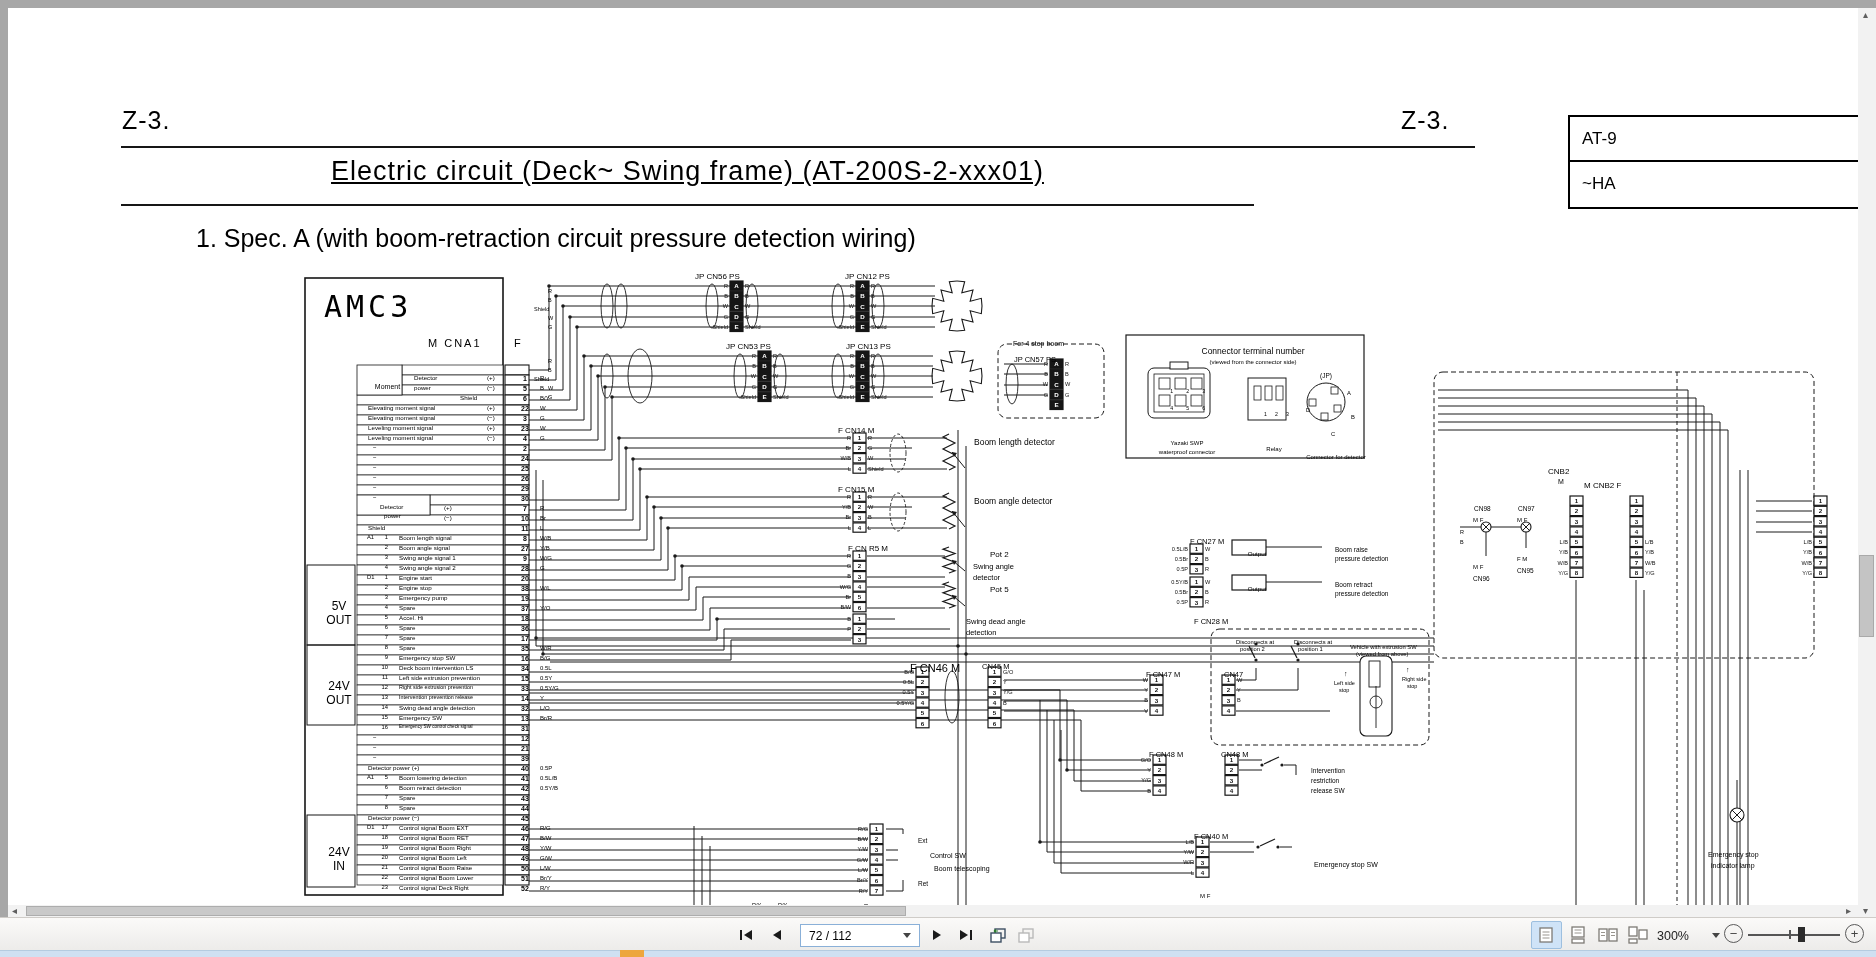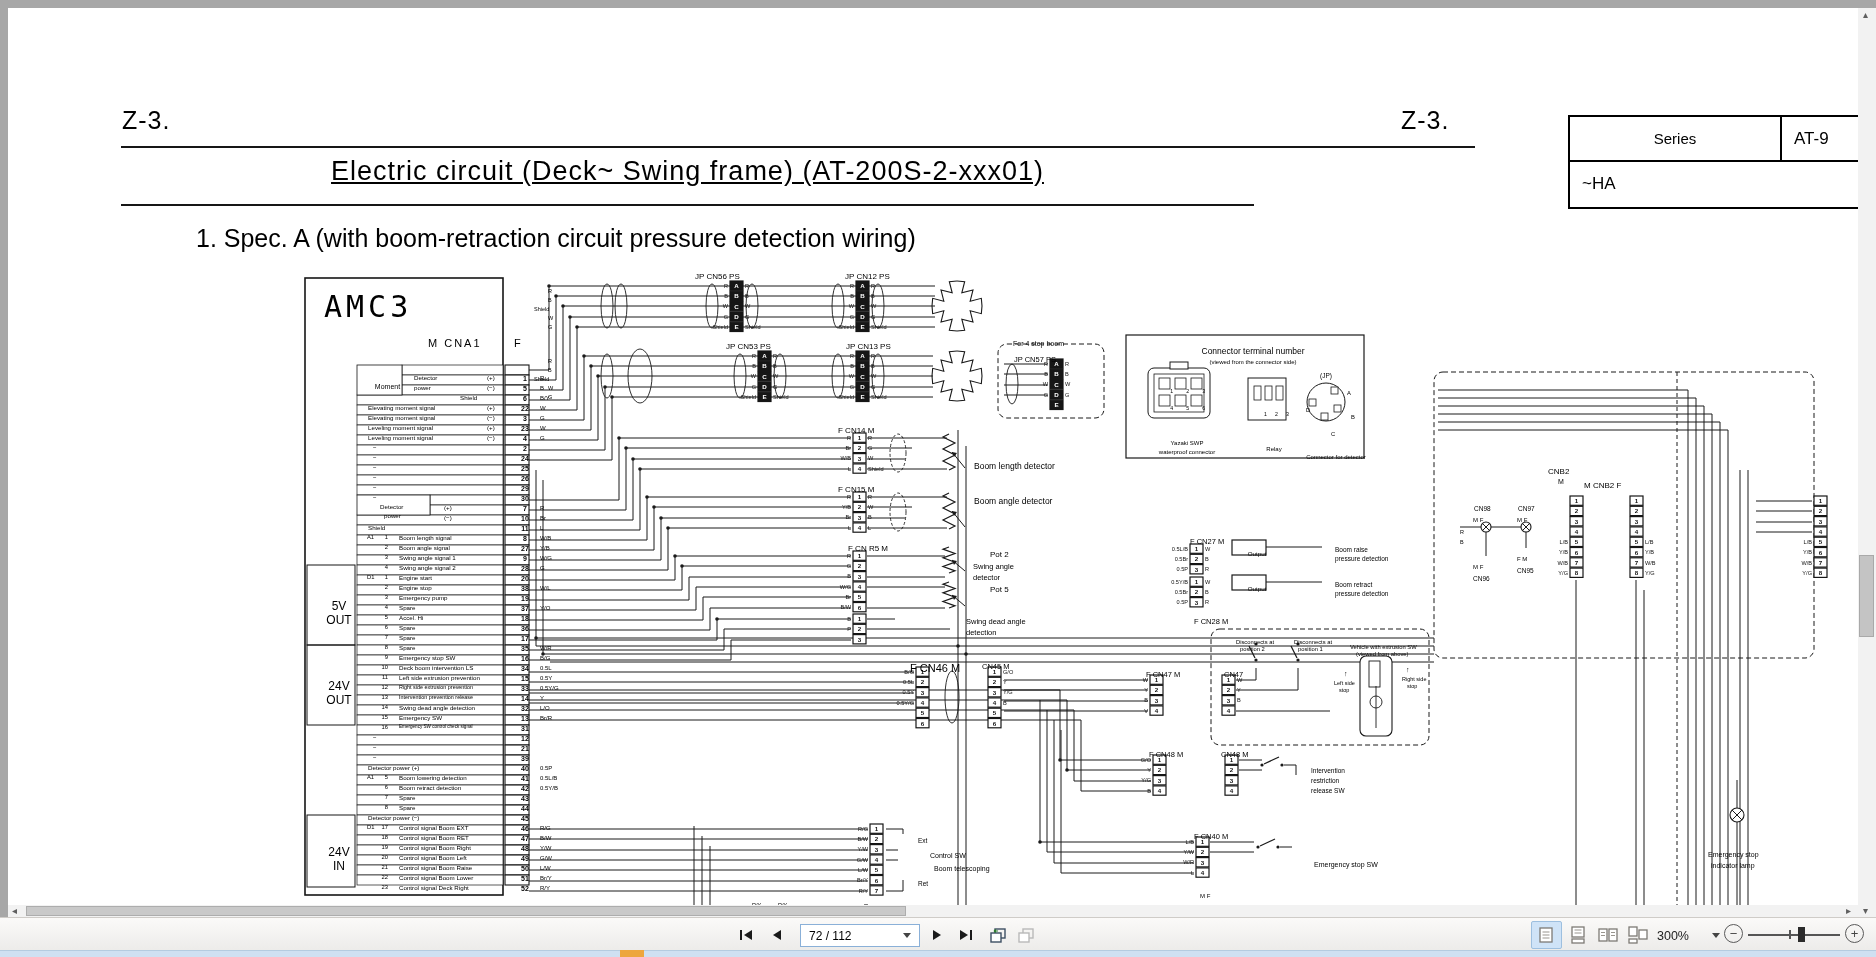--- a/index.html
+++ b/index.html
@@ -66,7 +66,6 @@
 
     <div id="infotable">
       <div class="row">
-        <div class="lab">Series</div>
         <div class="val">AT-9</div>
       </div>
       <div class="row">

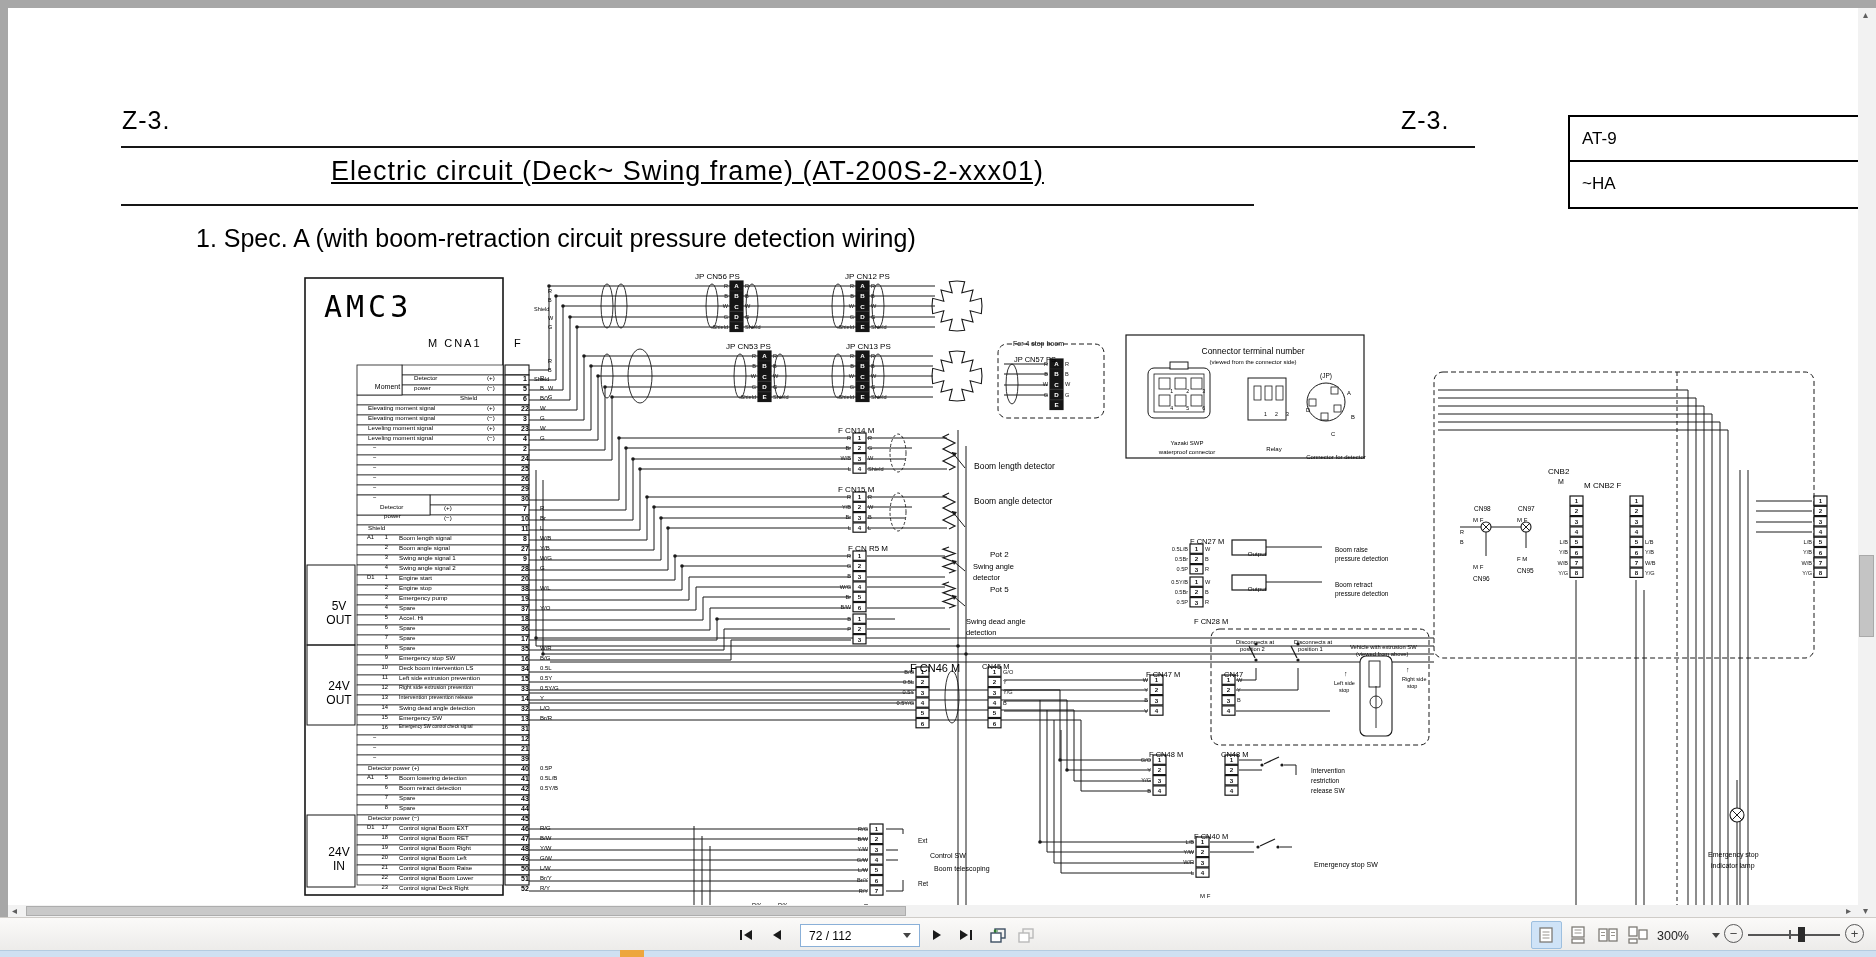--- a/index.html
+++ b/index.html
@@ -782,7 +782,7 @@
         <div class="t" style="left: 1005px; top: 332px; font-size: 7px;">For 4 step boom</div>
         <div class="t" style="left: 1006px; top: 348px; font-size: 7.5px;">JP CN57 PS</div>
         <div class="t" style="left: 830px; top: 419px; font-size: 8px;">F CN14 M</div>
-        <div class="t" style="left: 966px; top: 454px; font-size: 8.5px;">Boom length detector</div>
+        <div class="t" style="left: 966px; top: 430px; font-size: 8.5px;">Boom length detector</div>
         <div class="t" style="left: 830px; top: 478px; font-size: 8px;">F CN15 M</div>
         <div class="t" style="left: 966px; top: 489px; font-size: 8.5px; text-align: right;">Boom angle detector</div>
         <div class="t" style="left: 828px; top: 537px; font-size: 8px; margin-left: 12px;">F CN R5 M</div>

